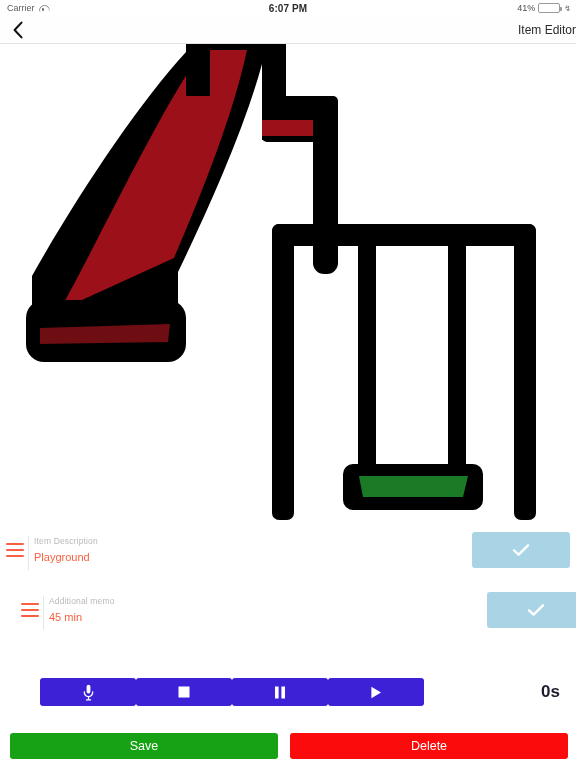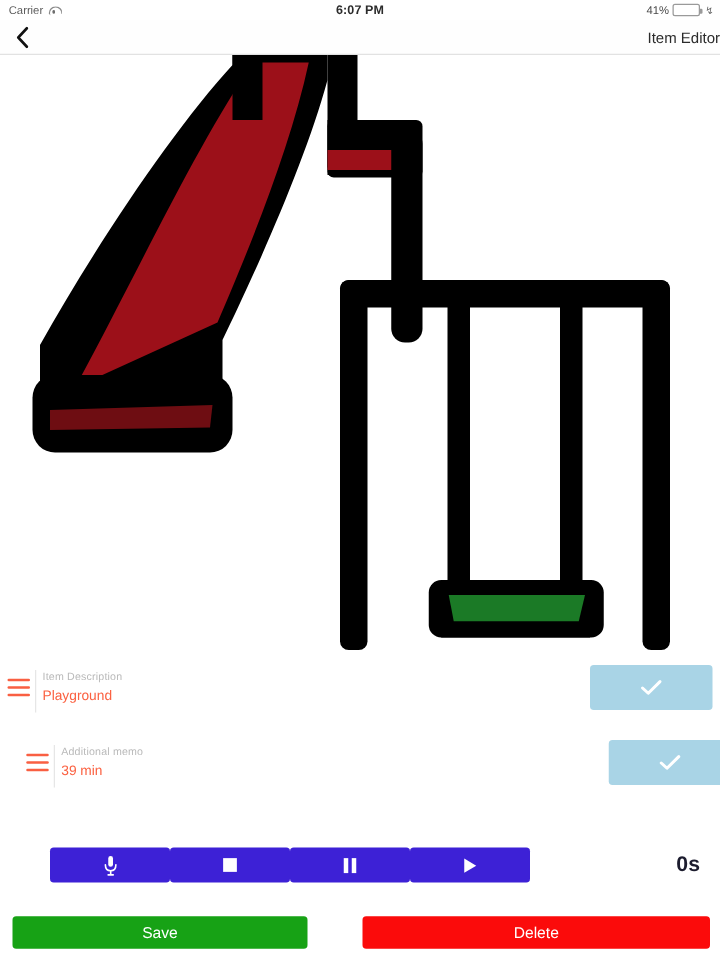--- a/index.html
+++ b/index.html
@@ -225,7 +225,7 @@
     <div class="field-divider"></div>
     <div class="field-texts">
       <div class="field-label">Additional memo</div>
-      <div class="field-value">39 min</div>
+      <div class="field-value">45 min</div>
     </div>
     <div class="check-btn">
       <svg width="18" height="14" viewBox="0 0 18 14" aria-hidden="true">

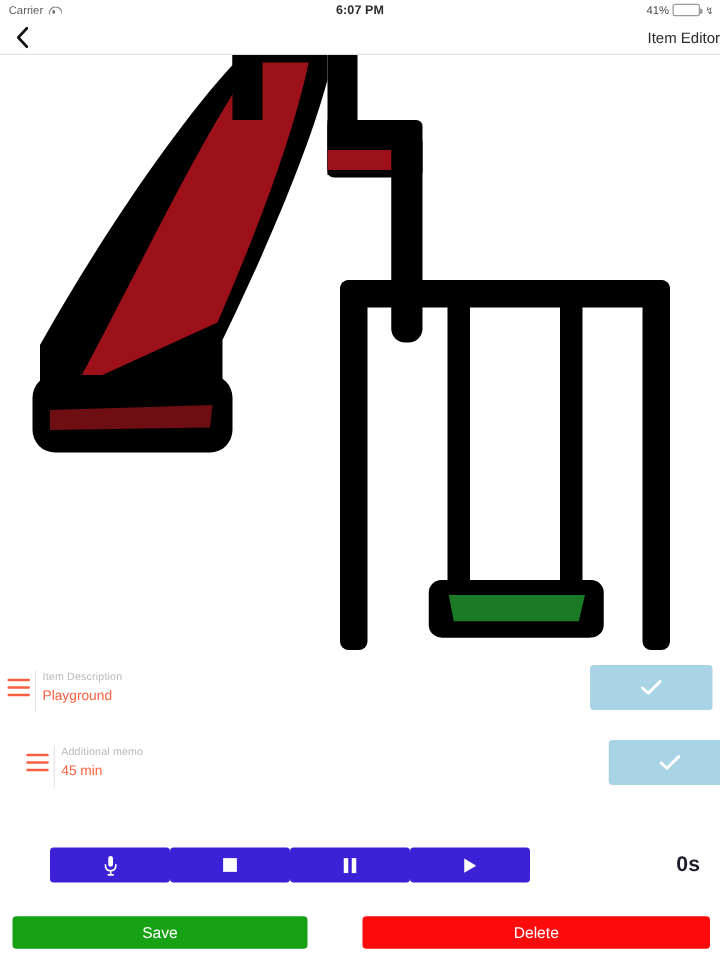--- a/index.html
+++ b/index.html
@@ -114,7 +114,7 @@
     display: flex; align-items: center; justify-content: center;
     font-size: 12.5px; color: #ffffff; cursor: pointer;
   }
-  .action-btn.save { left: 10px; width: 236px; background: #17a215; }
+  .action-btn.save { left: 10px; width: 268px; background: #17a215; }
   .action-btn.delete { left: 290px; width: 278px; background: #fb0b0b; }
 </style>
 </head>

